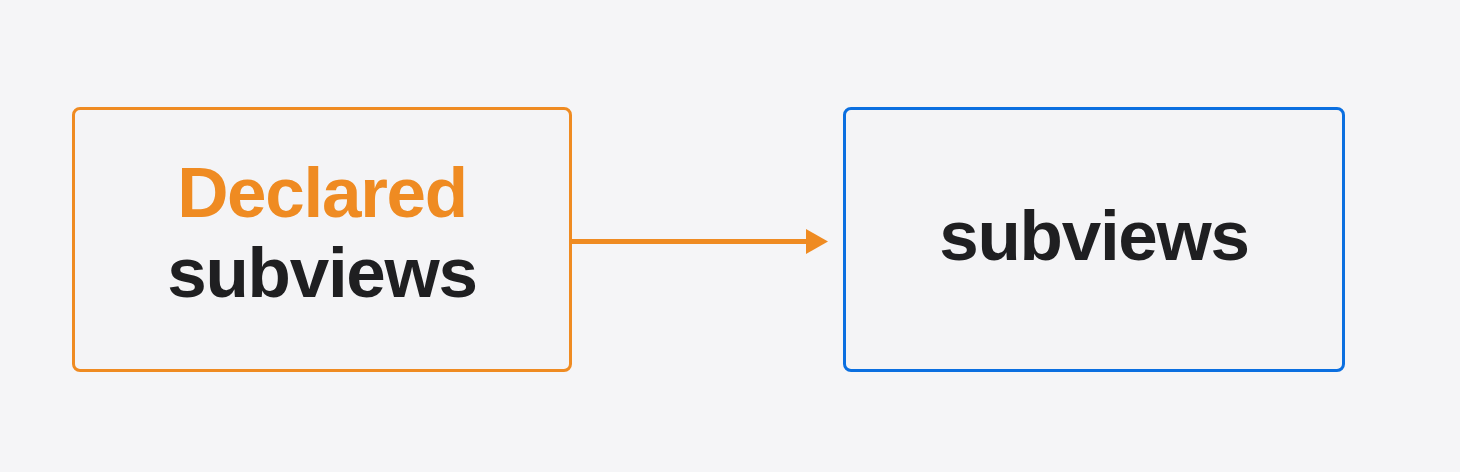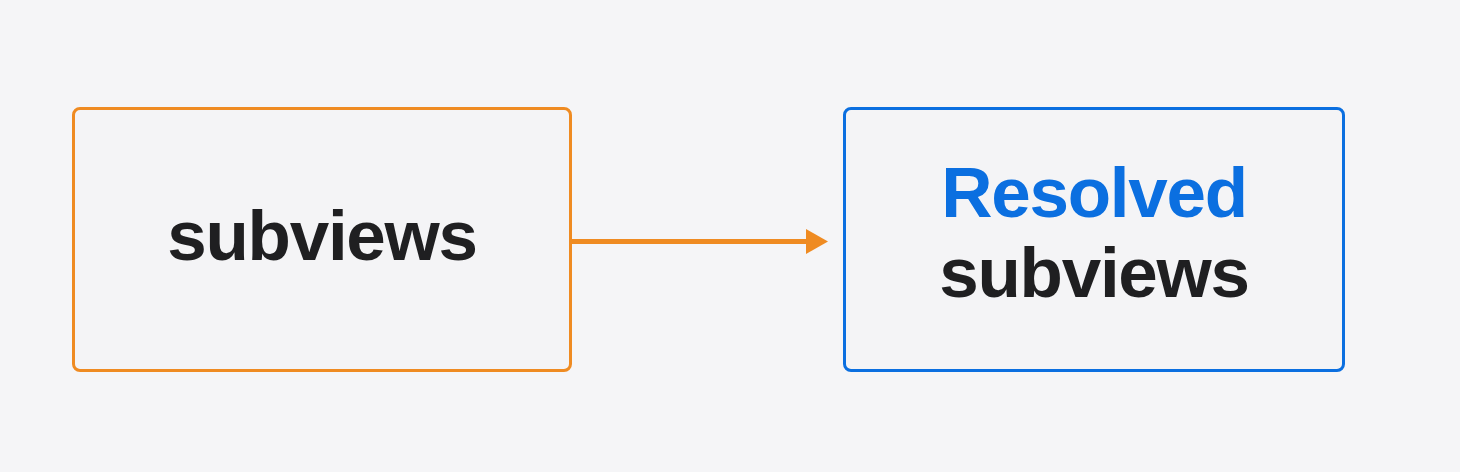--- a/index.html
+++ b/index.html
@@ -93,6 +93,7 @@
 <div id="diagram-canvas">
 
   <div class="node-box" id="declared-node">
+    <div class="node-title accent-orange">Declared</div>
     <div class="node-subtitle">subviews</div>
   </div>
 

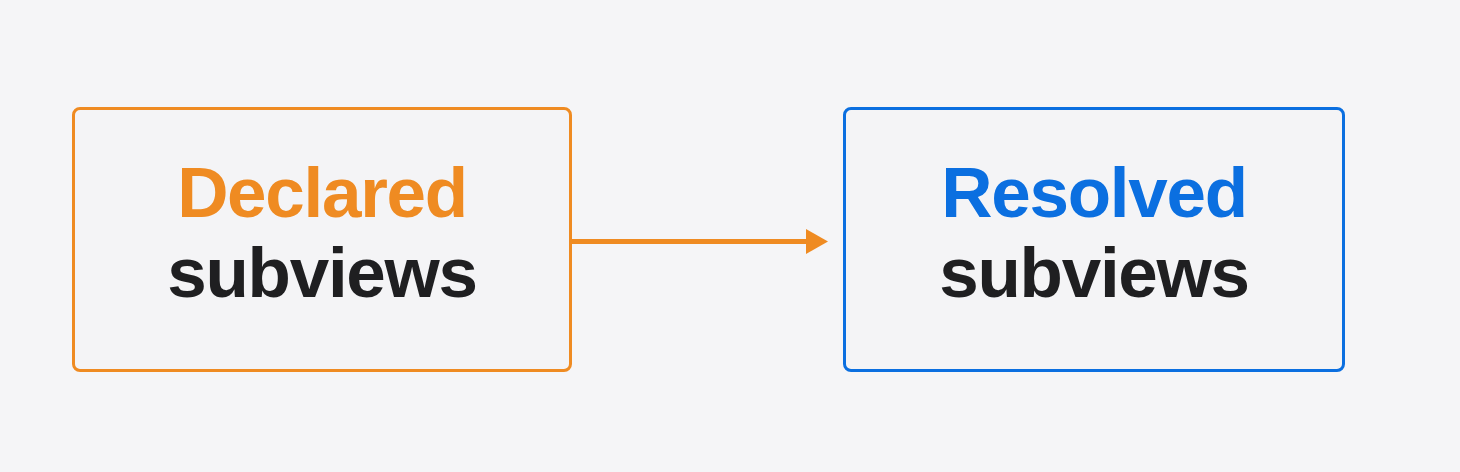--- a/index.html
+++ b/index.html
@@ -103,7 +103,6 @@
   </svg>
 
   <div class="node-box" id="resolved-node">
-    <div class="node-title accent-blue">Resolved</div>
     <div class="node-subtitle">subviews</div>
   </div>
 

